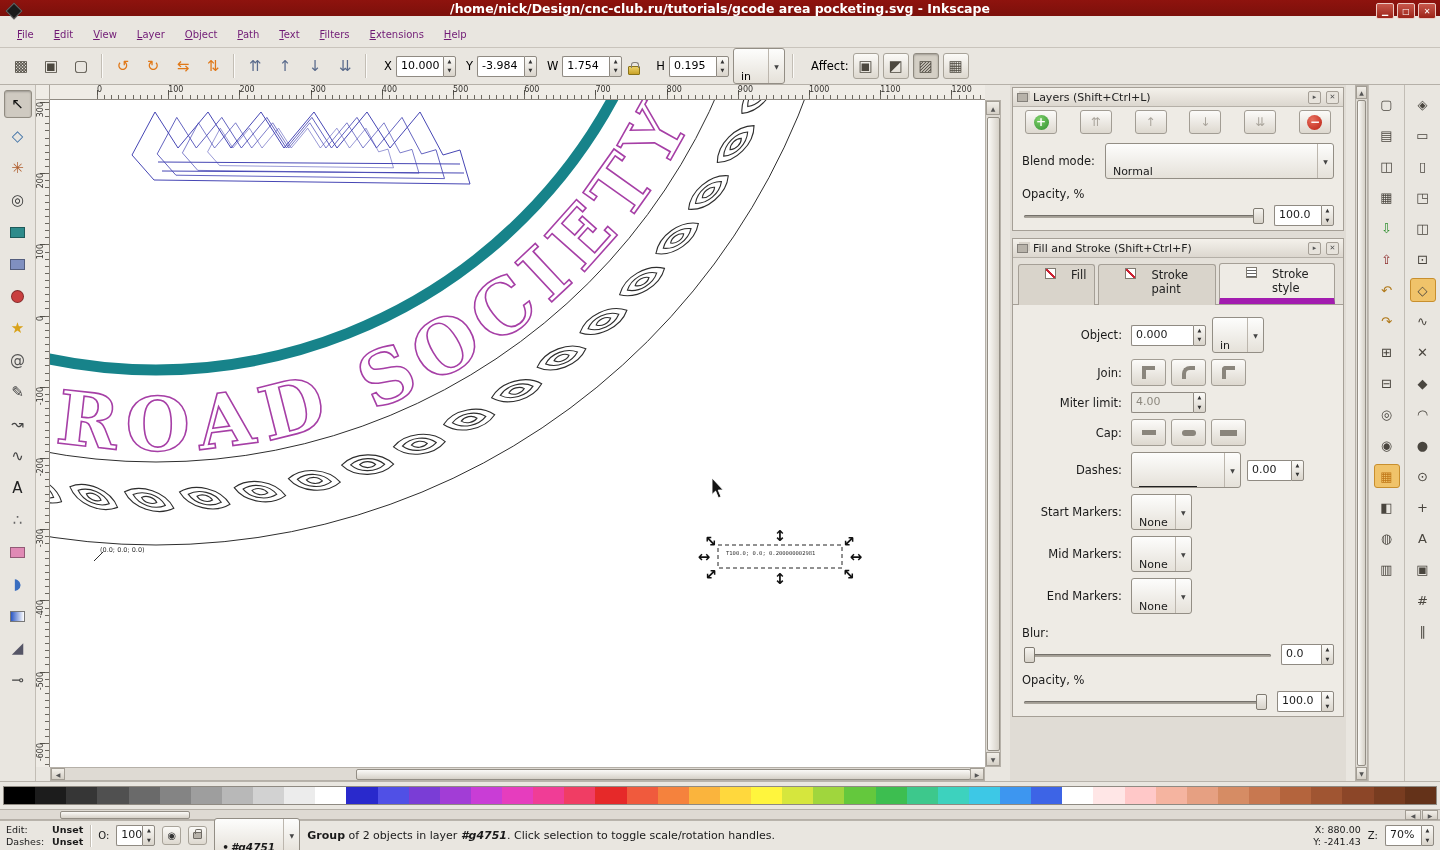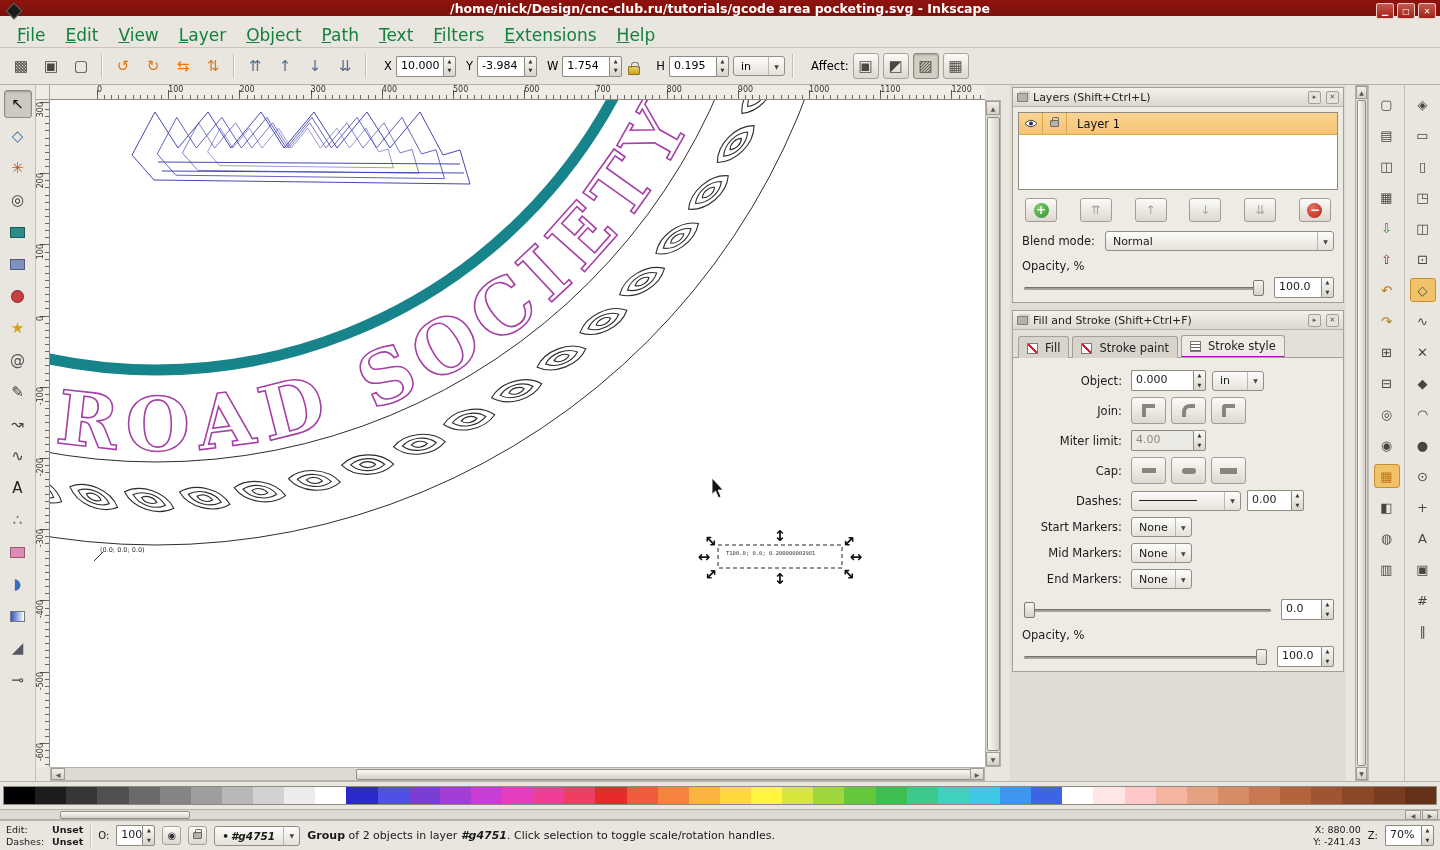--- a/index.html
+++ b/index.html
@@ -15,7 +15,7 @@
 
 
 .menubar{position:absolute;top:22px;left:0;right:0;height:26px;background:#e9e6e0;border-bottom:1px solid #c9c4bc;display:flex;align-items:center;padding:0 8px;gap:2px}
-.menu-item{padding:3px 9px;font-size:17px;color:#15803d}
+.menu-item{padding:3px 9px;font-size:10px;color:#701a75}
 .menu-item::first-letter{text-decoration:underline}
 
 

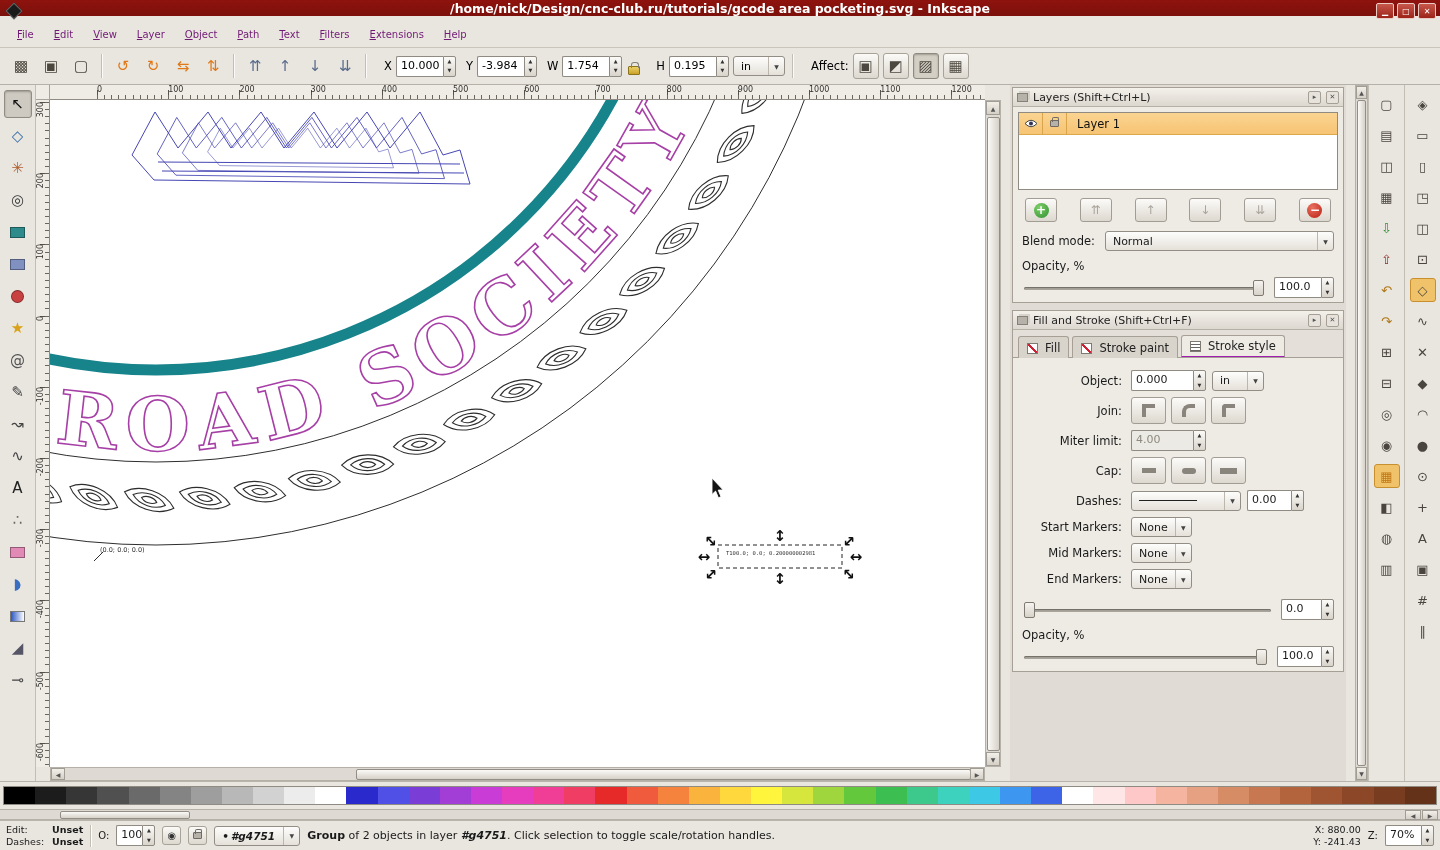--- a/index.html
+++ b/index.html
@@ -33,7 +33,7 @@
 .su::before{content:"▲"} .sd::before{content:"▼"}
 .lock-ico{width:12px;height:9px;background:linear-gradient(#ecd168,#c9a227);border:1px solid #8a7318;border-radius:1px;position:relative;margin:8px 6px 0 6px}
 .lock-ico::before{content:"";position:absolute;left:2px;top:-5px;width:6px;height:5px;border:1.5px solid #84807a;border-bottom:none;border-radius:3px 3px 0 0}
-.combo{height:20px;display:inline-flex;align-items:center;border:1px solid #938e85;border-radius:3px;background:linear-gradient(#fdfdfc,#e5e1d9)}
+.combo{height:36px;display:inline-flex;align-items:flex-end;border:1px solid #938e85;border-radius:3px;background:linear-gradient(#fdfdfc,#e5e1d9)}
 .combo .val{flex:1;padding:0 7px;font-size:11px;white-space:nowrap}
 .combo .arr{width:16px;align-self:stretch;border-left:1px solid #bcb6ad;display:flex;align-items:center;justify-content:center}
 .combo .arr::before{content:"▼";font-size:6px;color:#444}

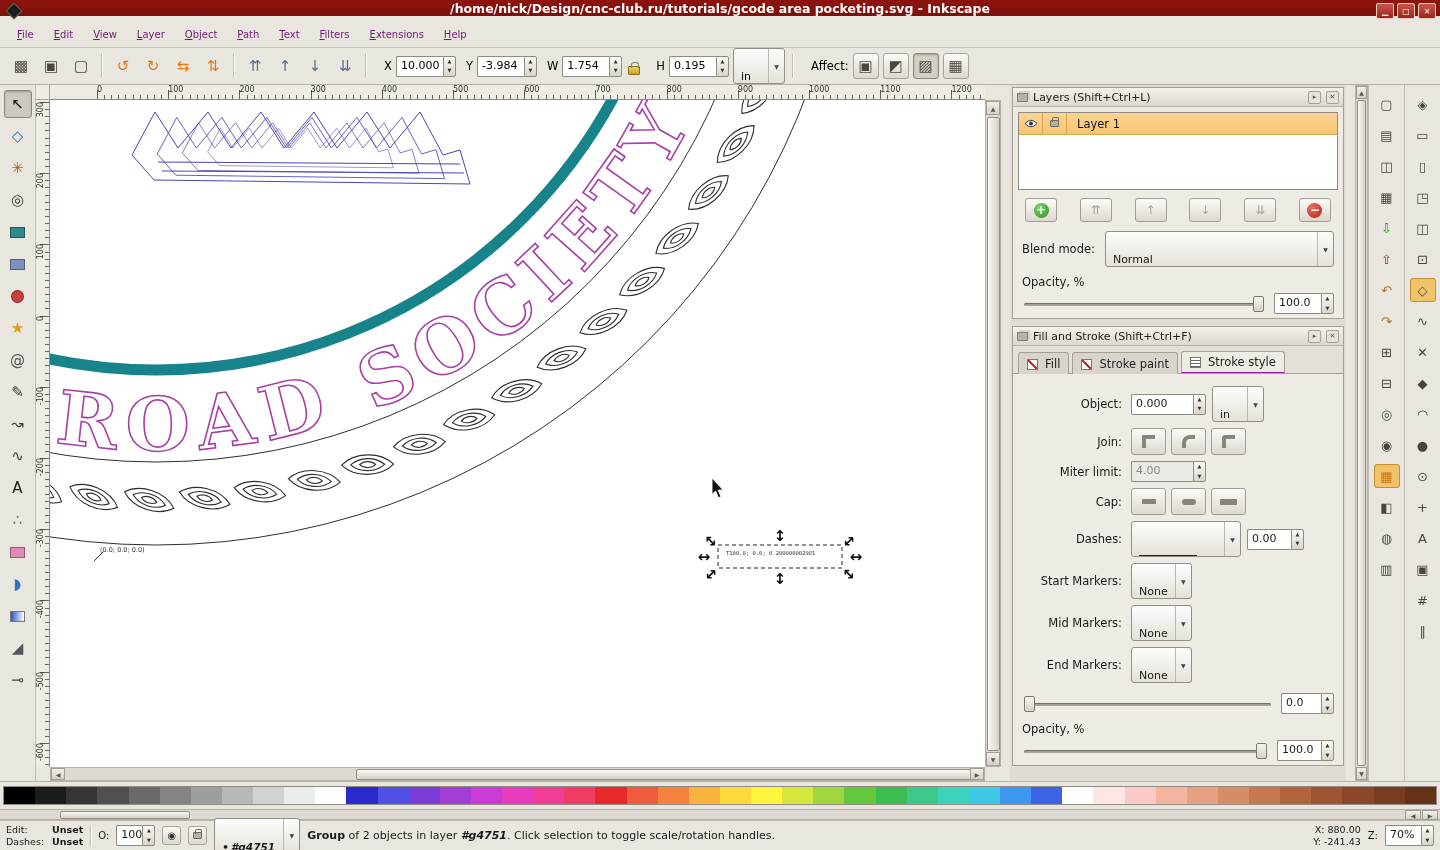--- a/index.html
+++ b/index.html
@@ -410,20 +410,6 @@
         <span class="ph-btn popout"></span>
         <span class="ph-btn closex"></span>
       </header>
-      <div class="layers-list">
-        <div class="layer-row">
-          <span class="layer-cell">
-            <svg width="14" height="9" viewBox="0 0 14 9">
-                <path d="M1,4.5 Q7,-2 13,4.5 Q7,11 1,4.5 Z" fill="#fff" stroke="#444" stroke-width="1"></path>
-                <circle cx="7" cy="4.5" r="2" fill="#335"></circle>
-              </svg>
-          </span>
-          <span class="layer-cell">
-            <span class="slock"></span>
-          </span>
-          <span class="layer-name">Layer 1</span>
-        </div>
-      </div>
       <div class="layer-btns">
         <span class="lbtn">
             <span class="ico-circ green">+</span>

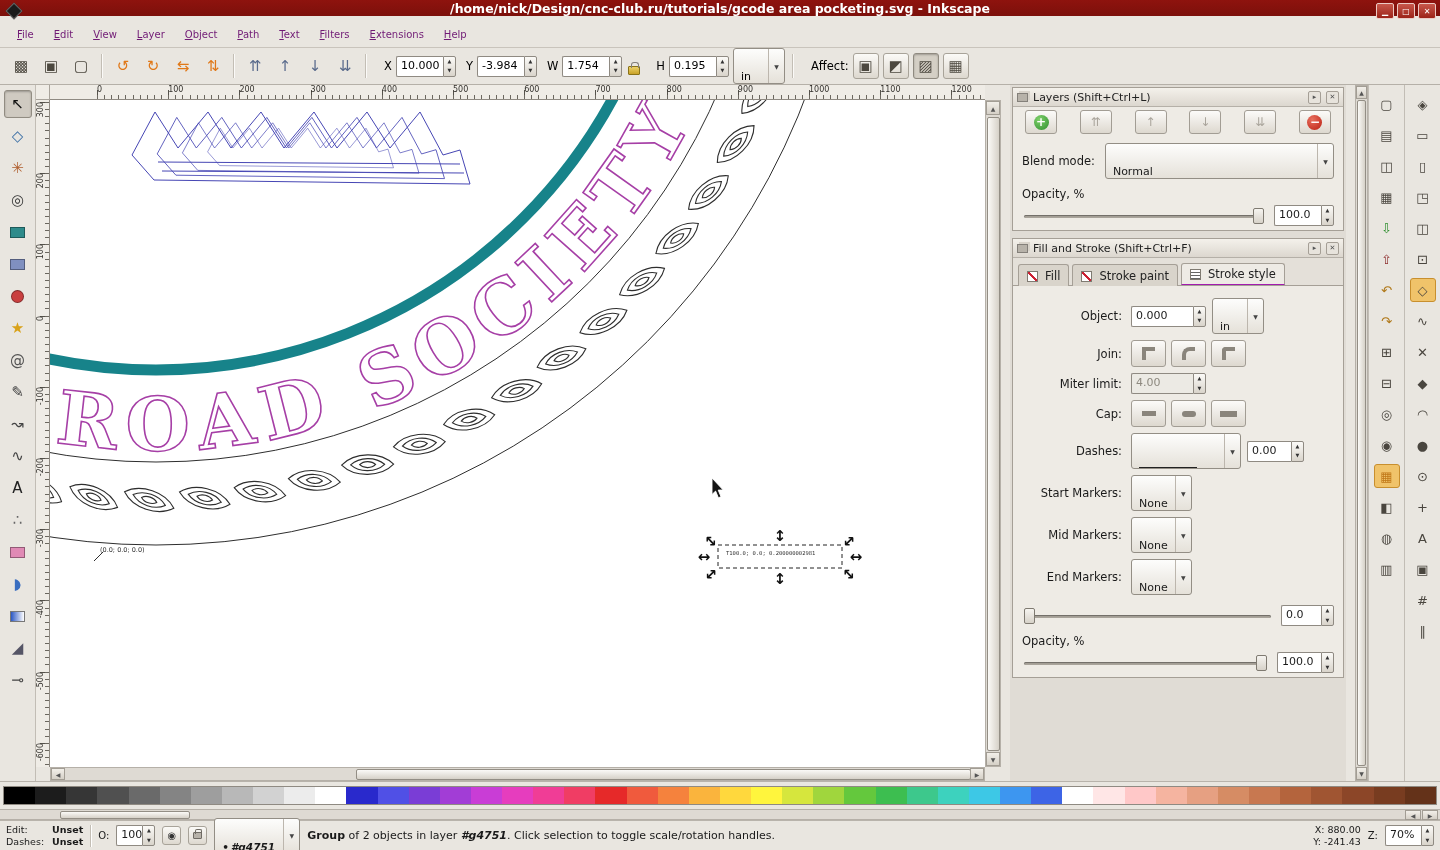--- a/index.html
+++ b/index.html
@@ -111,7 +111,7 @@
 .thumb.at-right{left:calc(100% - 13px)} .thumb.at-left{left:2px}
 
 .tabs{display:flex;padding:5px 5px 0 5px;background:#e4e0d9;border-bottom:1px solid #a59f96}
-.tab{display:flex;align-items:center;gap:7px;padding:3px 8px 2px 8px;font-size:11.5px;border:1px solid #a59f96;border-bottom:none;border-radius:3px 3px 0 0;background:#d9d4cb;margin-right:3px;position:relative;top:1px;color:#222}
+.tab{display:flex;gap:15px;padding:3px 8px 2px 26px;font-size:11.5px;border:1px solid #a59f96;border-bottom:none;border-radius:3px 3px 0 0;background:#d9d4cb;margin-right:3px;position:relative;top:1px;color:#222}
 .tab.active{background:#eeebe5;padding-bottom:3px;top:0;border-bottom:1px solid #a21caf}
 .chip{width:11px;height:11px;border:1px solid #7f7a71;background:#fff;position:relative;flex:none}
 .chip.none::before{content:"";position:absolute;inset:0;background:linear-gradient(45deg,transparent 44%,#c23 44%,#c23 56%,transparent 56%)}

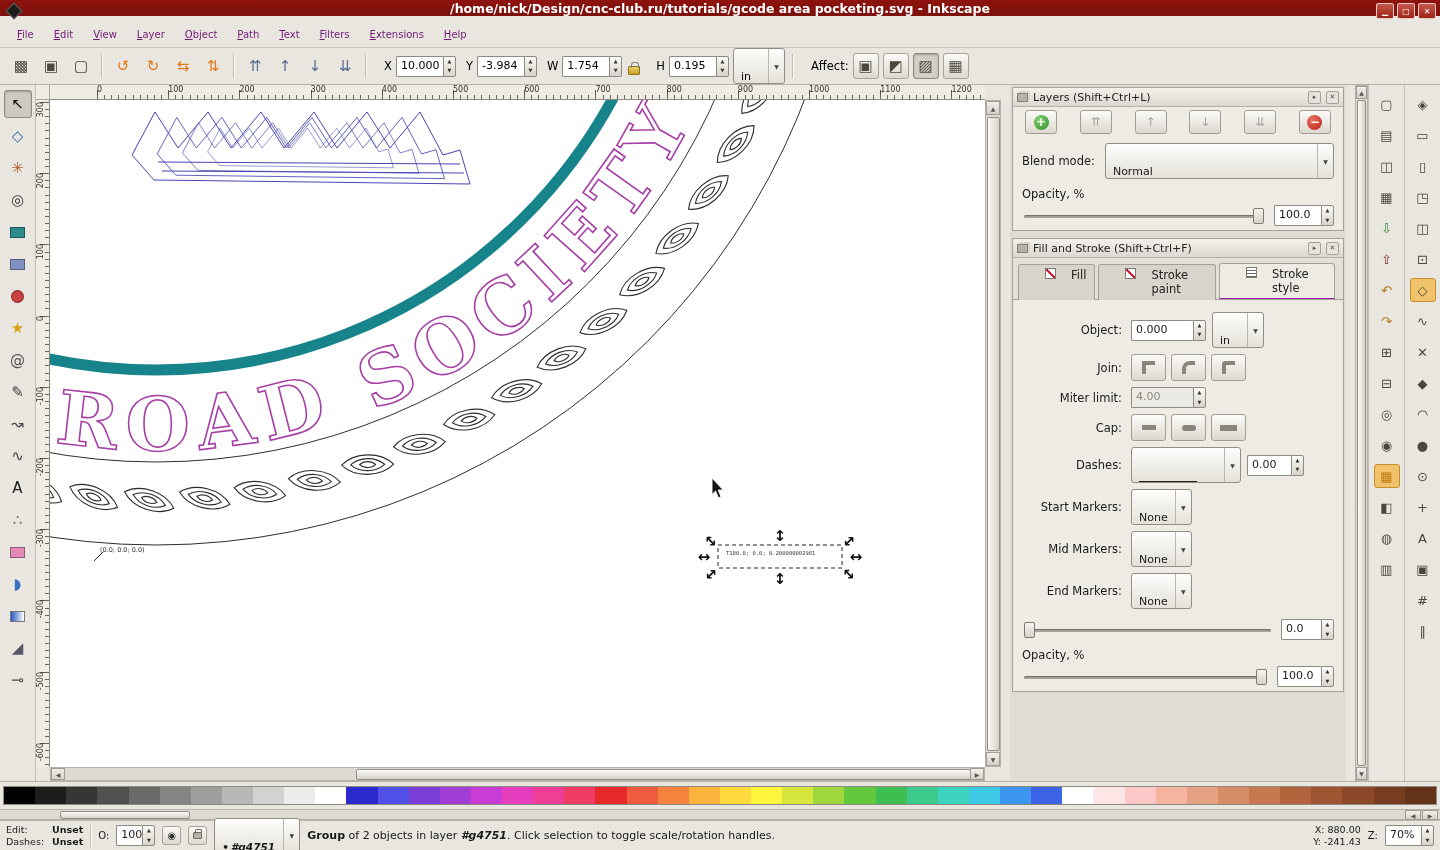--- a/index.html
+++ b/index.html
@@ -112,7 +112,7 @@
 
 .tabs{display:flex;padding:5px 5px 0 5px;background:#e4e0d9;border-bottom:1px solid #a59f96}
 .tab{display:flex;gap:15px;padding:3px 8px 2px 26px;font-size:11.5px;border:1px solid #a59f96;border-bottom:none;border-radius:3px 3px 0 0;background:#d9d4cb;margin-right:3px;position:relative;top:1px;color:#222}
-.tab.active{background:#eeebe5;padding-bottom:3px;top:0;border-bottom:1px solid #a21caf}
+.tab.active{background:#eeebe5;padding-bottom:3px;top:0;border-bottom:6px solid #a21caf}
 .chip{width:11px;height:11px;border:1px solid #7f7a71;background:#fff;position:relative;flex:none}
 .chip.none::before{content:"";position:absolute;inset:0;background:linear-gradient(45deg,transparent 44%,#c23 44%,#c23 56%,transparent 56%)}
 .chip.lines{background:repeating-linear-gradient(#fff 0 2px,#666 2px 3px)}

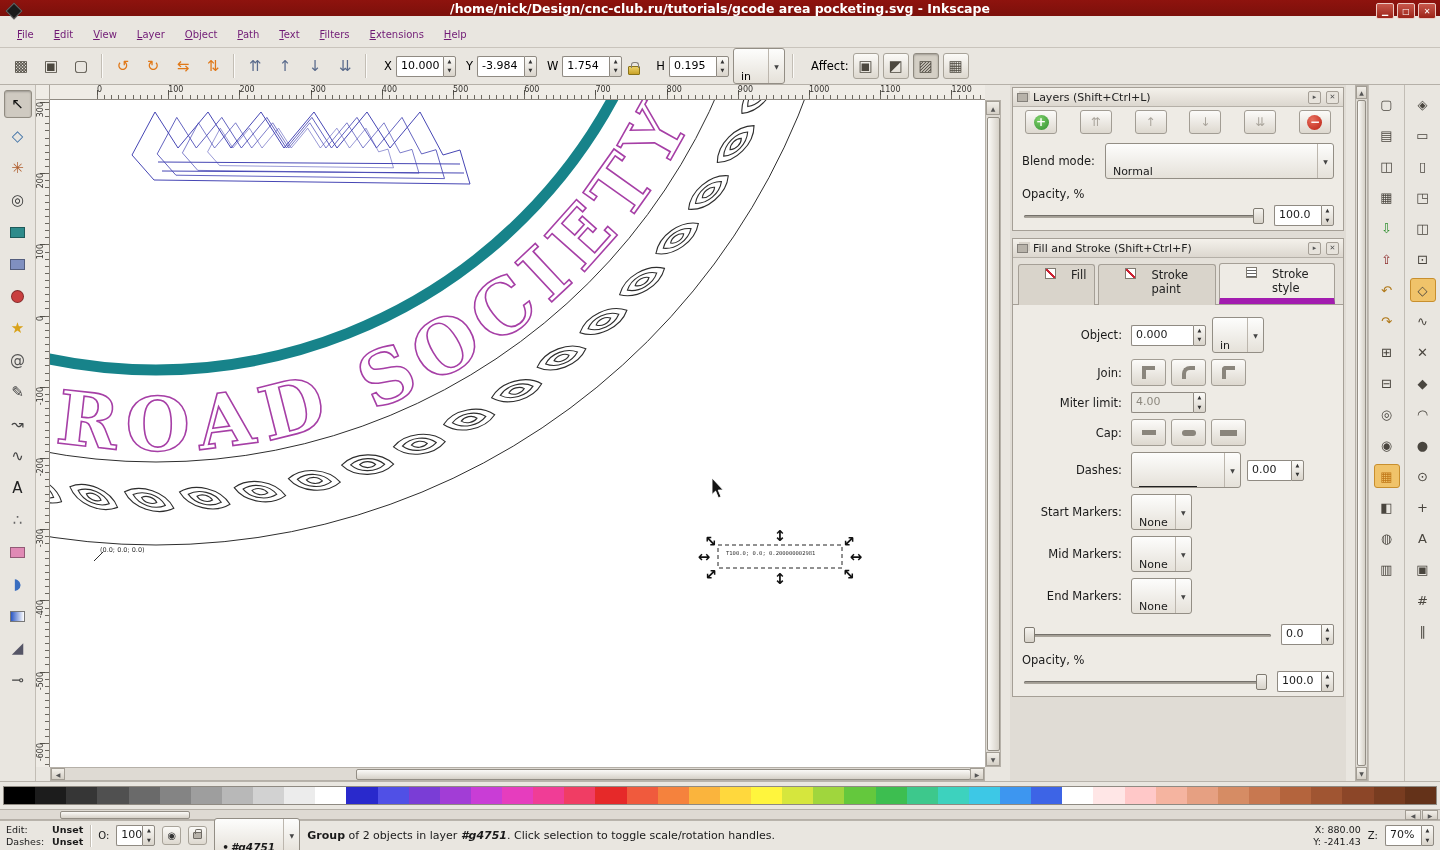--- a/index.html
+++ b/index.html
@@ -561,6 +561,7 @@
           </span>
       </div>
 
+      <div class="plabel" style="margin-top:8px">Blur:</div>
       <div class="prow">
         <span class="slider">
             <span class="track"></span>

